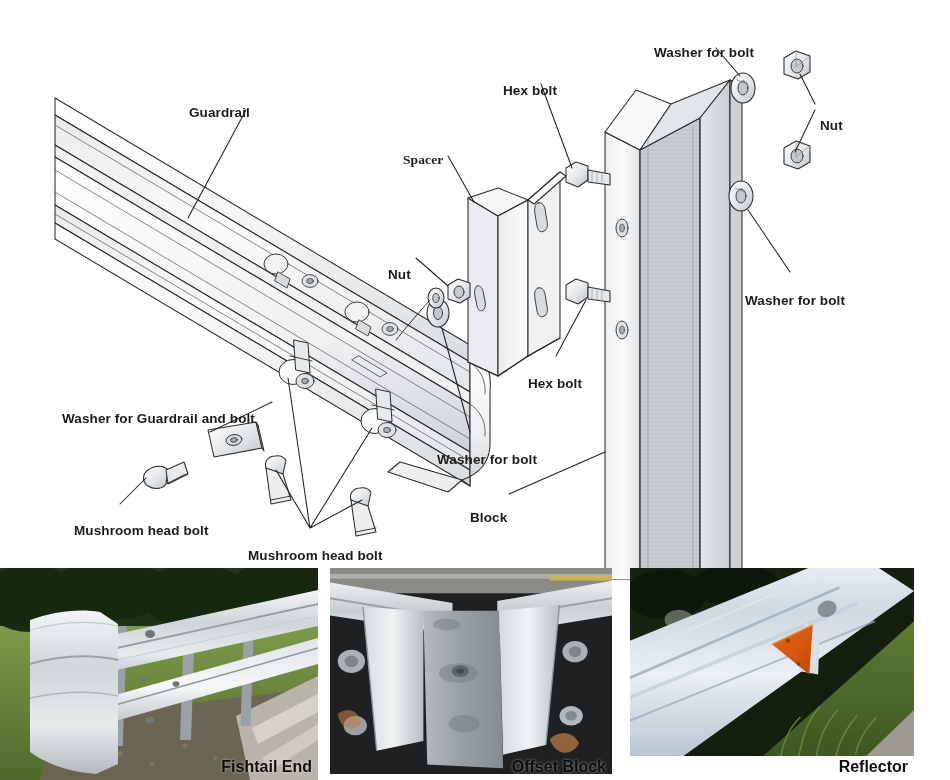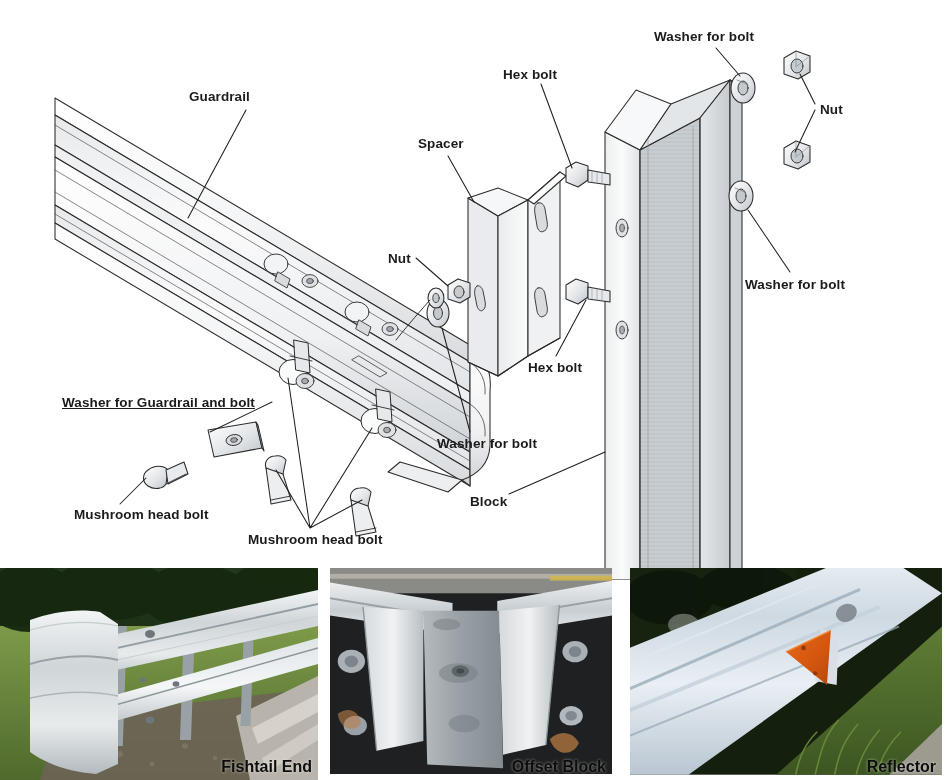--- a/index.html
+++ b/index.html
@@ -19,6 +19,7 @@
     white-space:nowrap;
     letter-spacing:.1px;
     line-height:1;
+    margin-top:16px;
   }
   
   #photostrip{position:absolute;left:0;top:568px;width:950px;height:212px;}

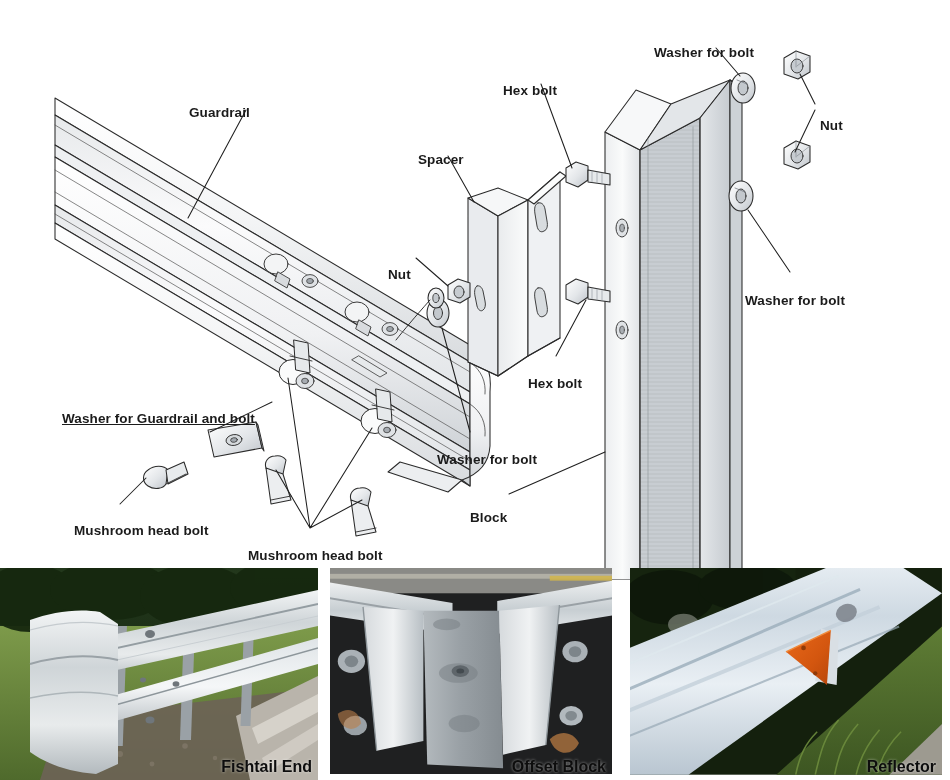--- a/index.html
+++ b/index.html
@@ -280,7 +280,7 @@
   </svg>
 
   <div class="lbl" style="left:189px;top:90px;">Guardrail</div>
-  <div class="lbl" style="left:418px;top:137px;">Spacer</div>
+  <div class="lbl" style="left:403px;top:137px;font-family:Liberation Serif, serif;">Spacer</div>
   <div class="lbl" style="left:503px;top:68px;">Hex bolt</div>
   <div class="lbl" style="left:654px;top:30px;">Washer for bolt</div>
   <div class="lbl" style="left:820px;top:103px;">Nut</div>

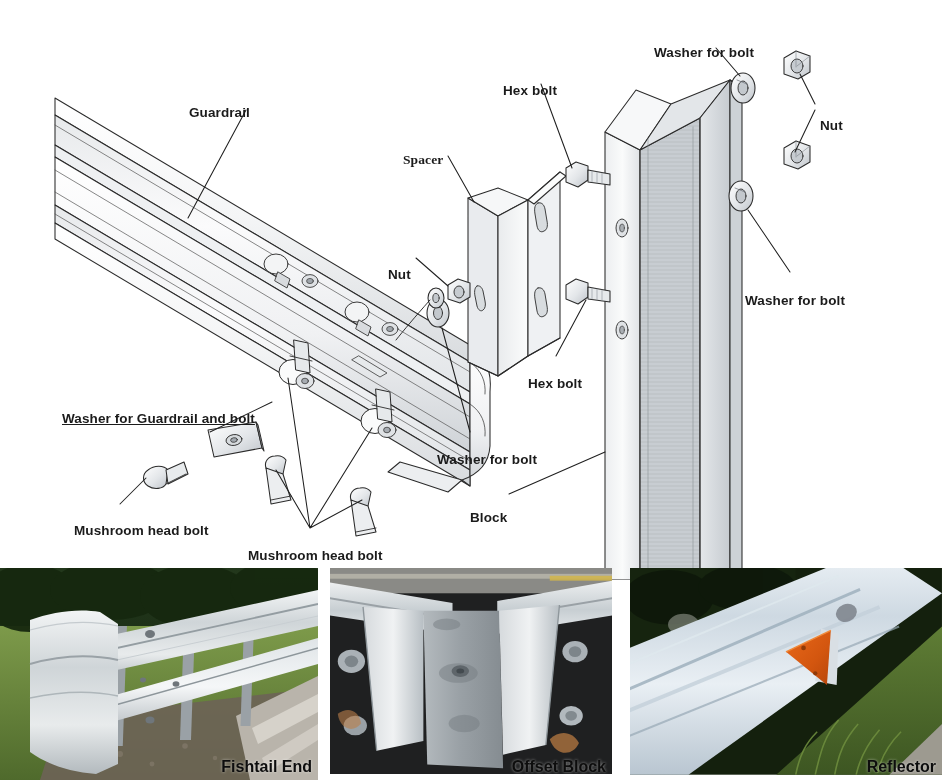--- a/index.html
+++ b/index.html
@@ -289,7 +289,7 @@
   <div class="lbl" style="left:528px;top:361px;">Hex bolt</div>
   <div class="lbl" style="left:437px;top:437px;">Washer for bolt</div>
   <div class="lbl" style="left:470px;top:495px;">Block</div>
-  <div class="lbl" style="left:62px;top:396px;text-decoration:underline;">Washer for Guardrail and bolt</div>
+  <div class="lbl" style="left:62px;top:396px;">Washer for Guardrail and bolt</div>
   <div class="lbl" style="left:74px;top:508px;">Mushroom head bolt</div>
   <div class="lbl" style="left:248px;top:533px;">Mushroom head bolt</div>
 

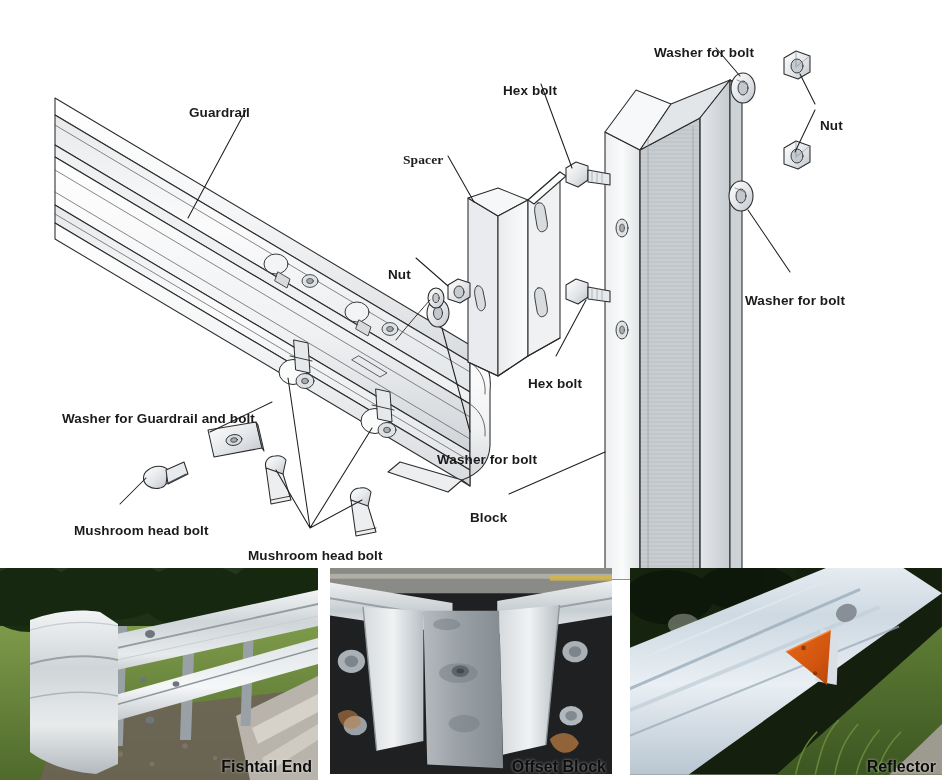--- a/index.html
+++ b/index.html
@@ -35,7 +35,7 @@
   }
   #photo1{left:0;width:318px;}
   #photo2{left:330px;width:282px;}
-  #photo3{left:630px;width:284px;padding-left:28px;}
+  #photo3{left:630px;width:284px;}
 </style>
 </head>
 <body>

